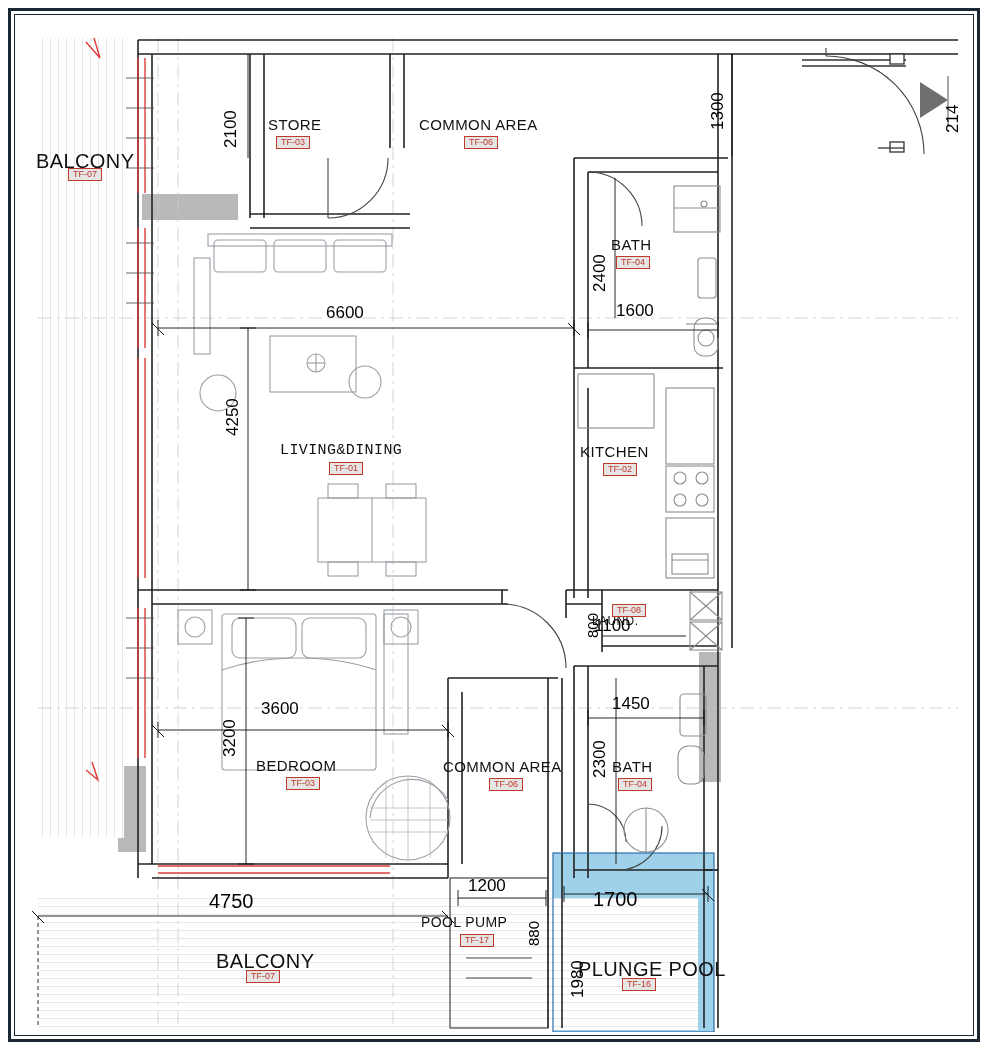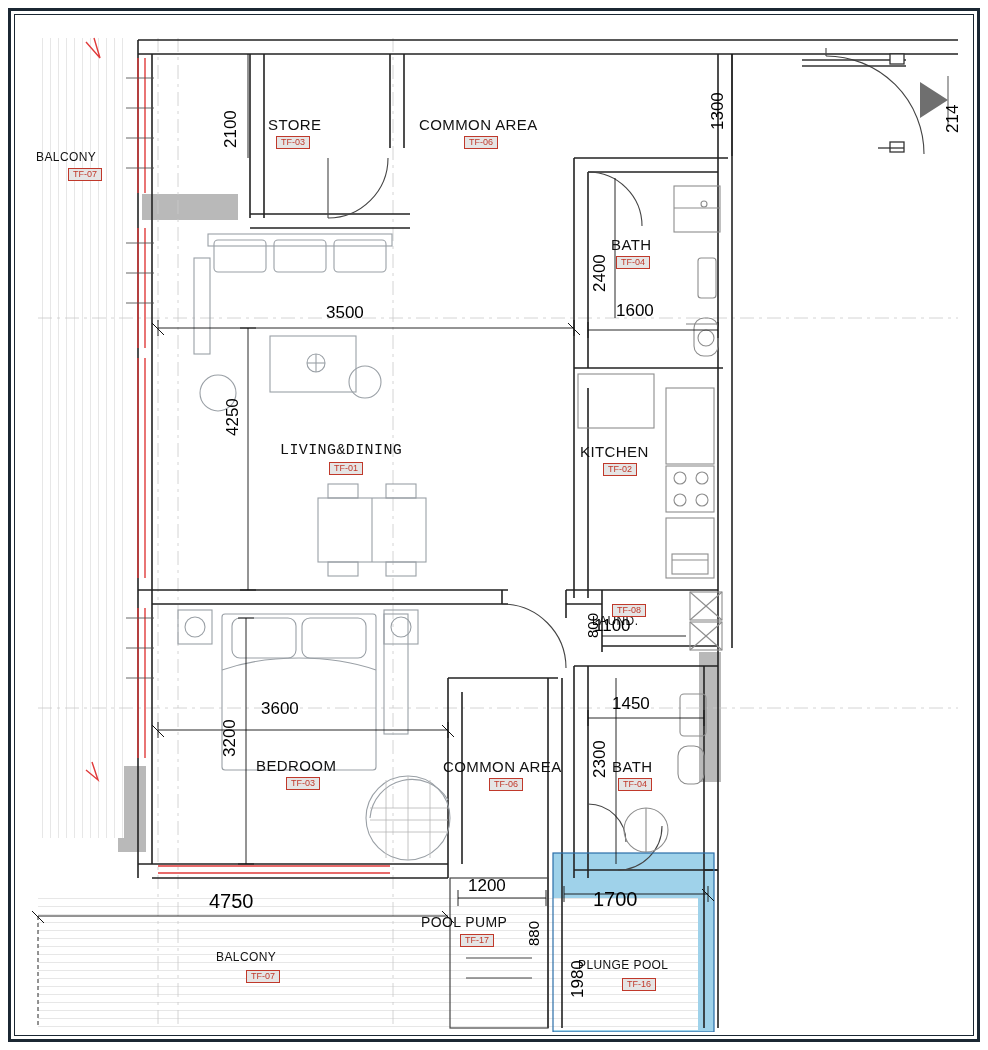--- a/index.html
+++ b/index.html
@@ -55,7 +55,7 @@
     letter-spacing: .4px;
     color: #111;
   }
-  .room-name.big { font-size: 12px; }
+  .room-name.big { font-size: 20px; }
   .tag {
     position: absolute;
     font-size: 9px;

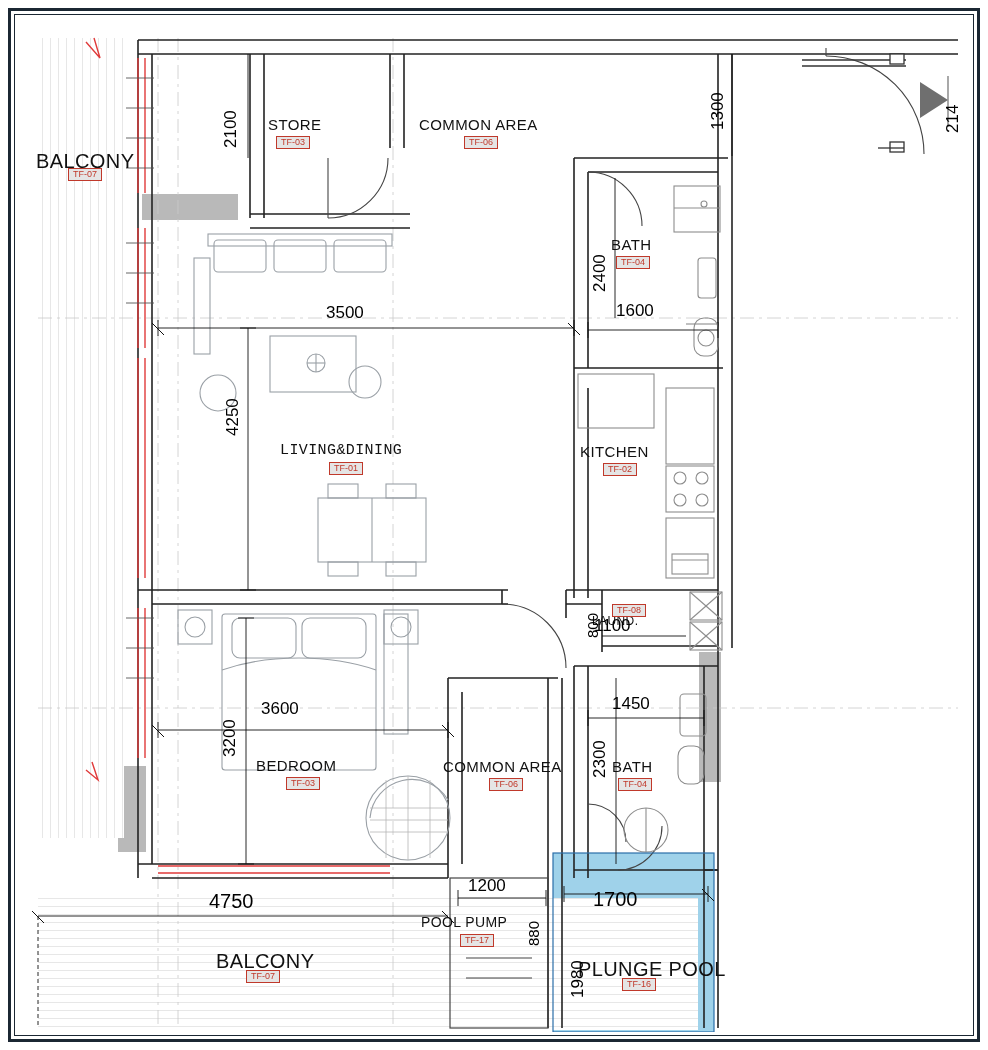--- a/index.html
+++ b/index.html
@@ -441,7 +441,7 @@
     <div class="lbl room-name big" style="left:560px; top:940px;">PLUNGE POOL</div>
     <div class="tag" style="left:604px; top:960px;">TF-16</div>
 
-    <div class="dim" style="left:308px; top:285px;">3500</div>
+    <div class="dim" style="left:308px; top:285px;">6600</div>
     <div class="dim" style="left:598px; top:283px;">1600</div>
     <div class="dim" style="left:576px; top:598px;">1100</div>
     <div class="dim" style="left:594px; top:676px;">1450</div>

